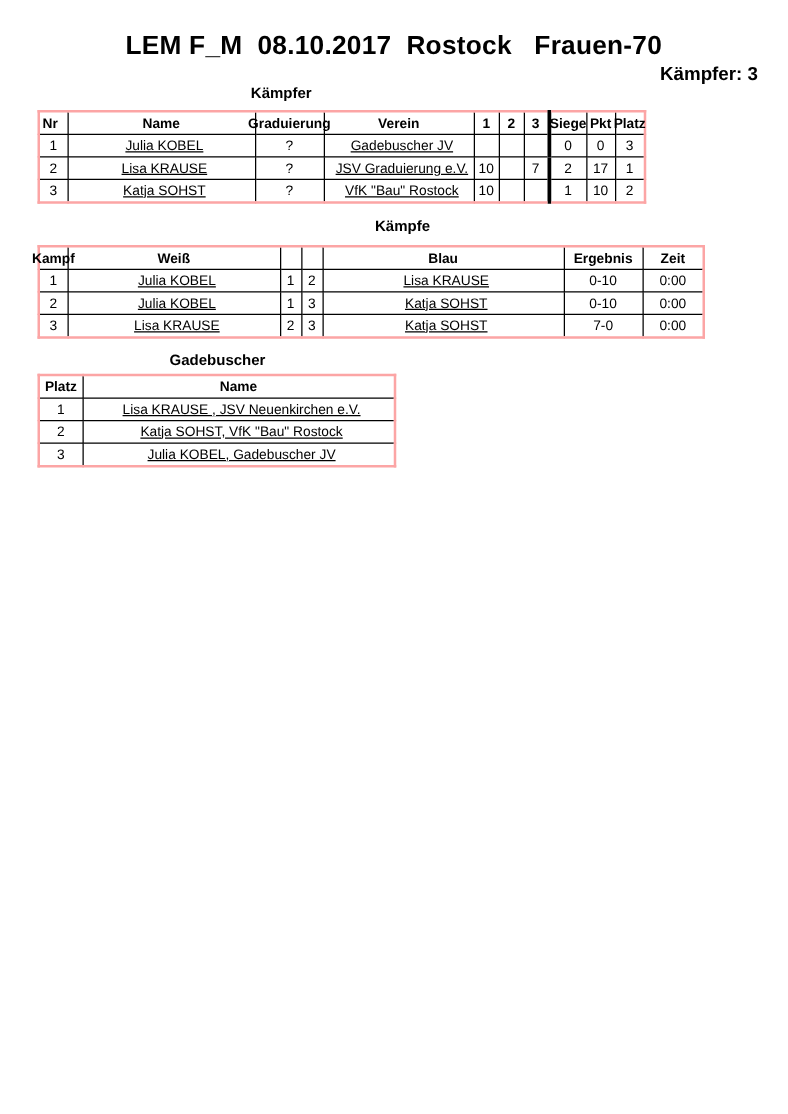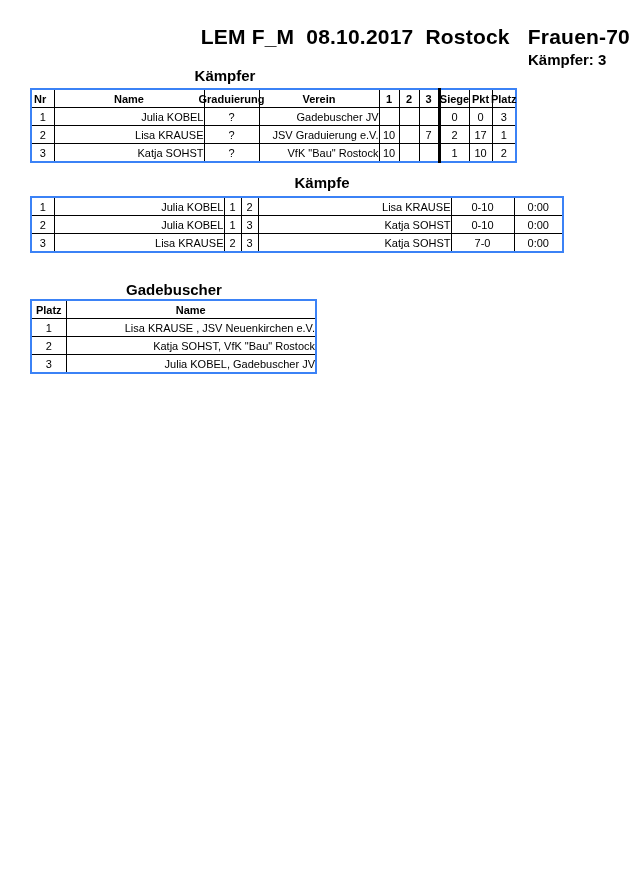--- a/index.html
+++ b/index.html
@@ -13,7 +13,7 @@
 
   .title {
     position:absolute; top:25px; left:0; width:630px;
-    text-align:right; font-size:21px; font-weight:bold;
+    text-align:center; font-size:21px; font-weight:bold;
     white-space:pre; letter-spacing:0.2px;
   }
   .count {

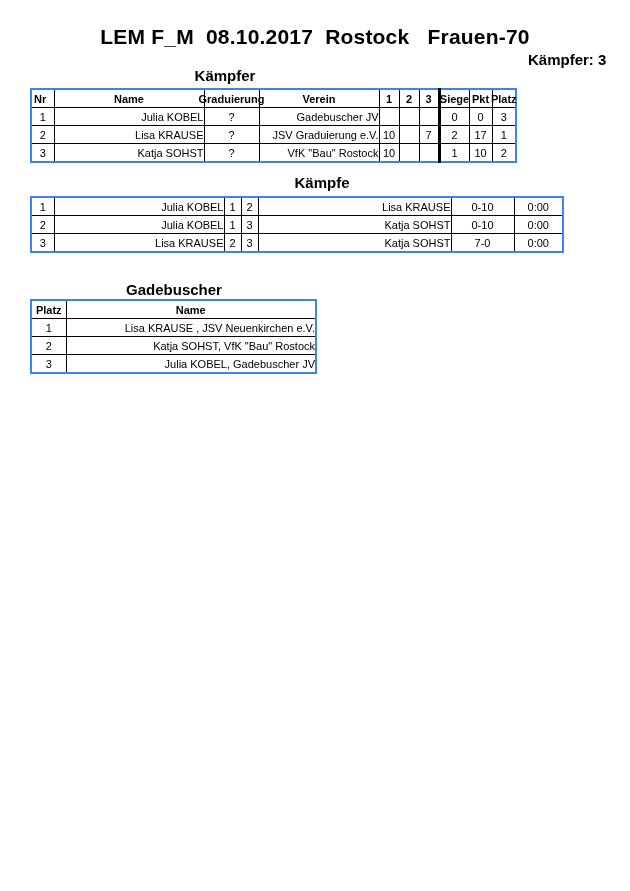--- a/index.html
+++ b/index.html
@@ -21,7 +21,7 @@
     font-size:15px; font-weight:bold; white-space:pre;
   }
   .h {
-    position:absolute; font-size:15px; font-weight:bold;
+    position:absolute; font-size:12px; font-weight:bold;
     transform:translateX(-50%); white-space:nowrap;
   }
   .h-kaempfer  { top:67px;  left:225px; }

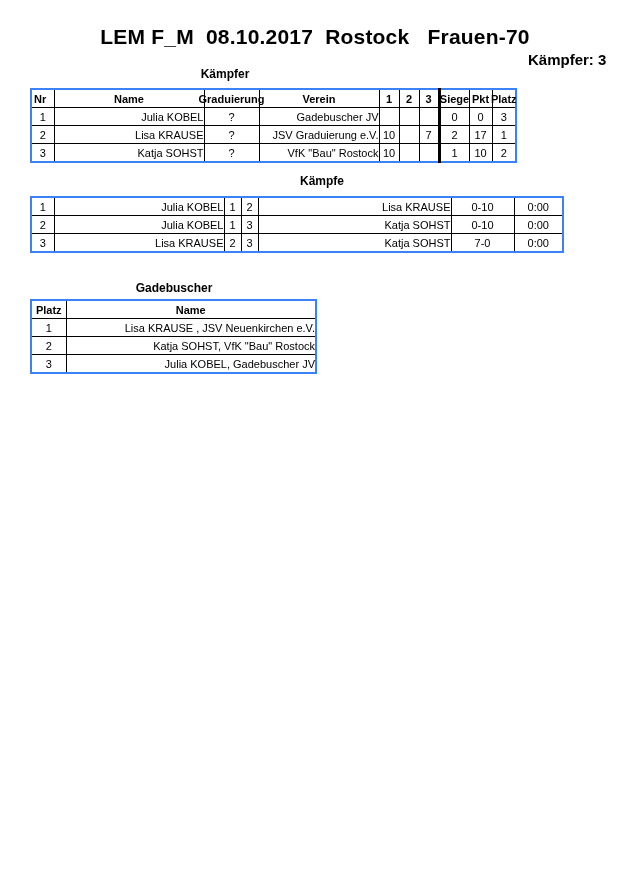--- a/index.html
+++ b/index.html
@@ -31,7 +31,7 @@
   table {
     position:absolute;
     border-collapse:collapse; table-layout:fixed;
-    border:2px solid #3b82f6;
+    border:2px solid #fca5a5;
     background:#fff;
     padding-left:19px;
   }

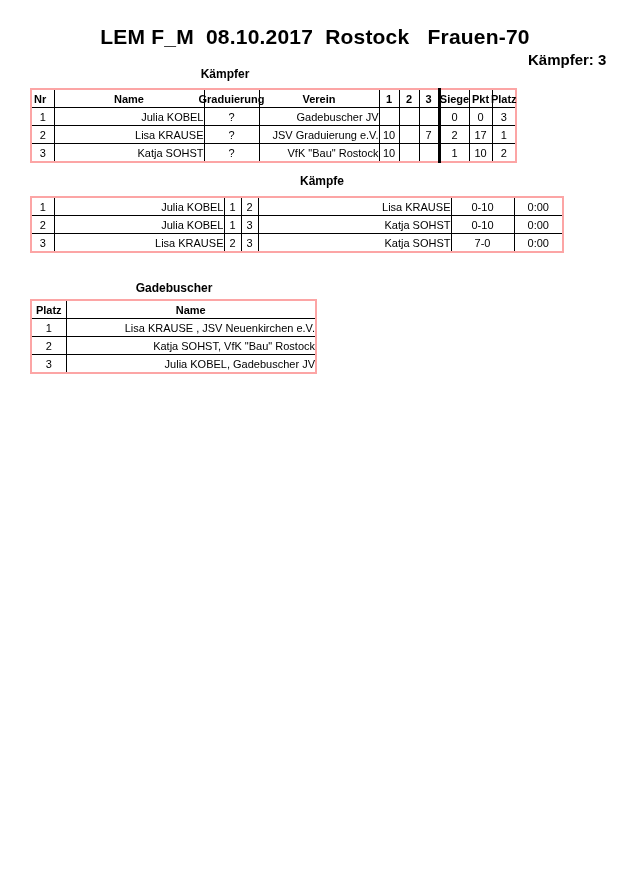--- a/index.html
+++ b/index.html
@@ -54,7 +54,7 @@
     white-space:nowrap;
   }
   .c { text-align:center; }
-  .l { text-align:right; padding-left:5px; white-space:nowrap; }
+  .l { text-align:center; padding-left:5px; white-space:nowrap;text-decoration:underline; }
   .thl { text-align:left; padding-left:2px; }
   .bl3 { border-left:3px solid #000; }
 </style>

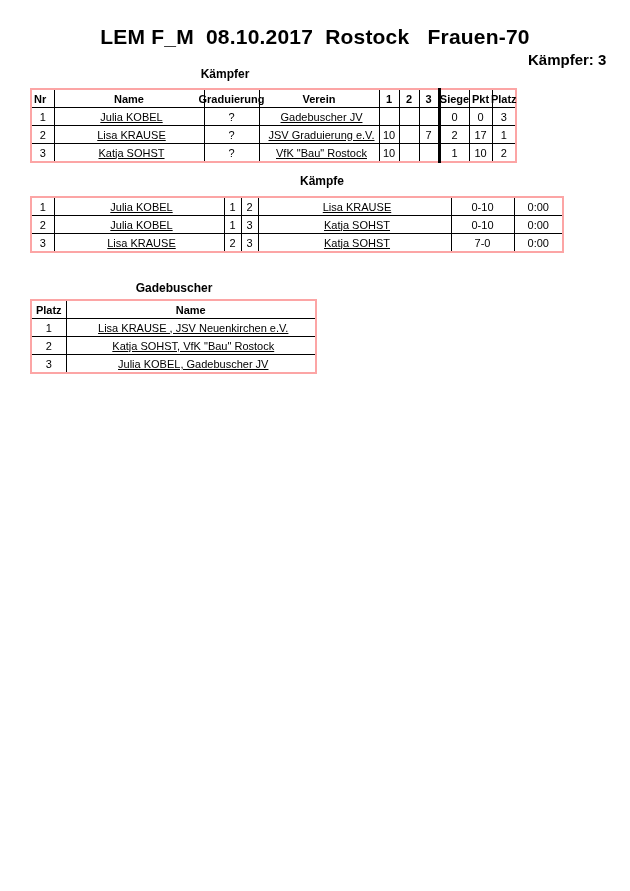--- a/index.html
+++ b/index.html
@@ -156,6 +156,25 @@
         <col style="width:49px">
     </colgroup>
     <tbody>
+        <tr>
+      <th>
+            <span class="ov">Kampf</span>
+          </th>
+      <th>
+            <span class="ov">Weiß</span>
+          </th>
+      <th></th>
+      <th></th>
+      <th>
+            <span class="ov">Blau</span>
+          </th>
+      <th>
+            <span class="ov">Ergebnis</span>
+          </th>
+      <th>
+            <span class="ov">Zeit</span>
+          </th>
+    </tr>
     <tr>
       <td class="c">1</td>
       <td class="l">Julia KOBEL</td>

